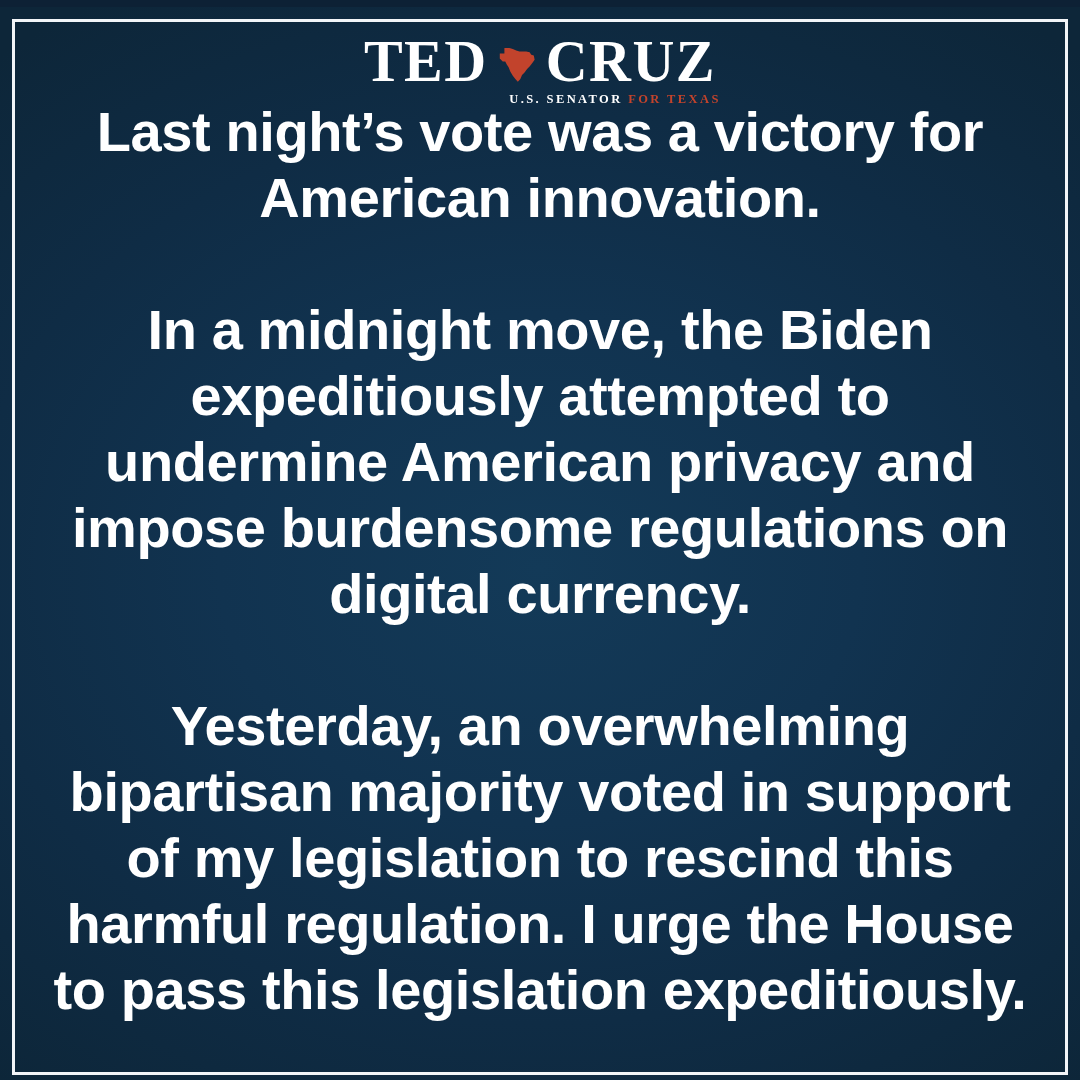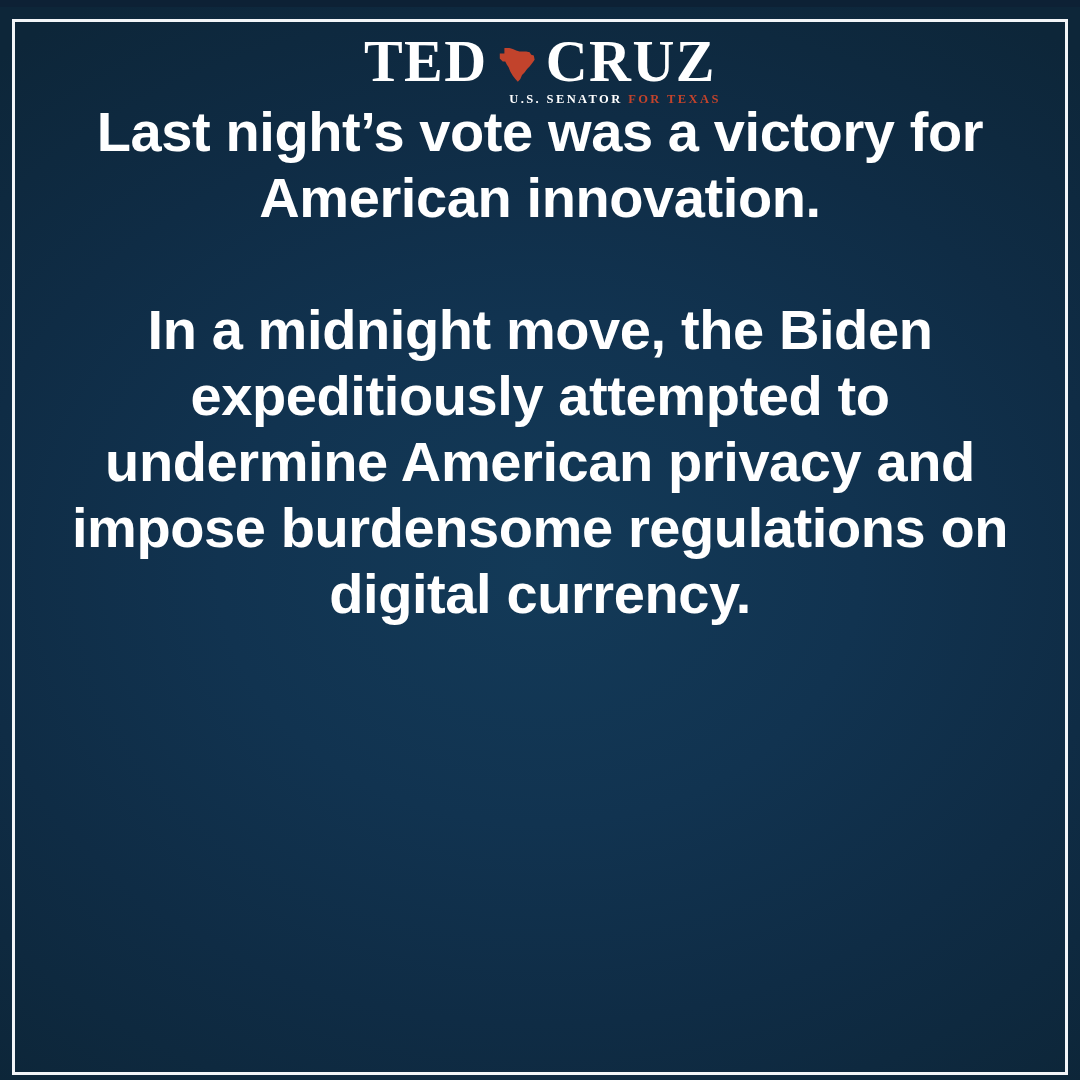--- a/index.html
+++ b/index.html
@@ -144,6 +144,7 @@
     <div class="para-gap"></div>
     <p class="para">In a midnight move, the Biden expeditiously attempted to undermine American privacy and impose burdensome regulations on digital currency.</p>
     <div class="para-gap"></div>
+    <p class="para">Yesterday, an overwhelming bipartisan majority voted in support of my legislation to rescind this harmful regulation. I urge the House to pass this legislation expeditiously.</p>
   </div>
 
 </div>

